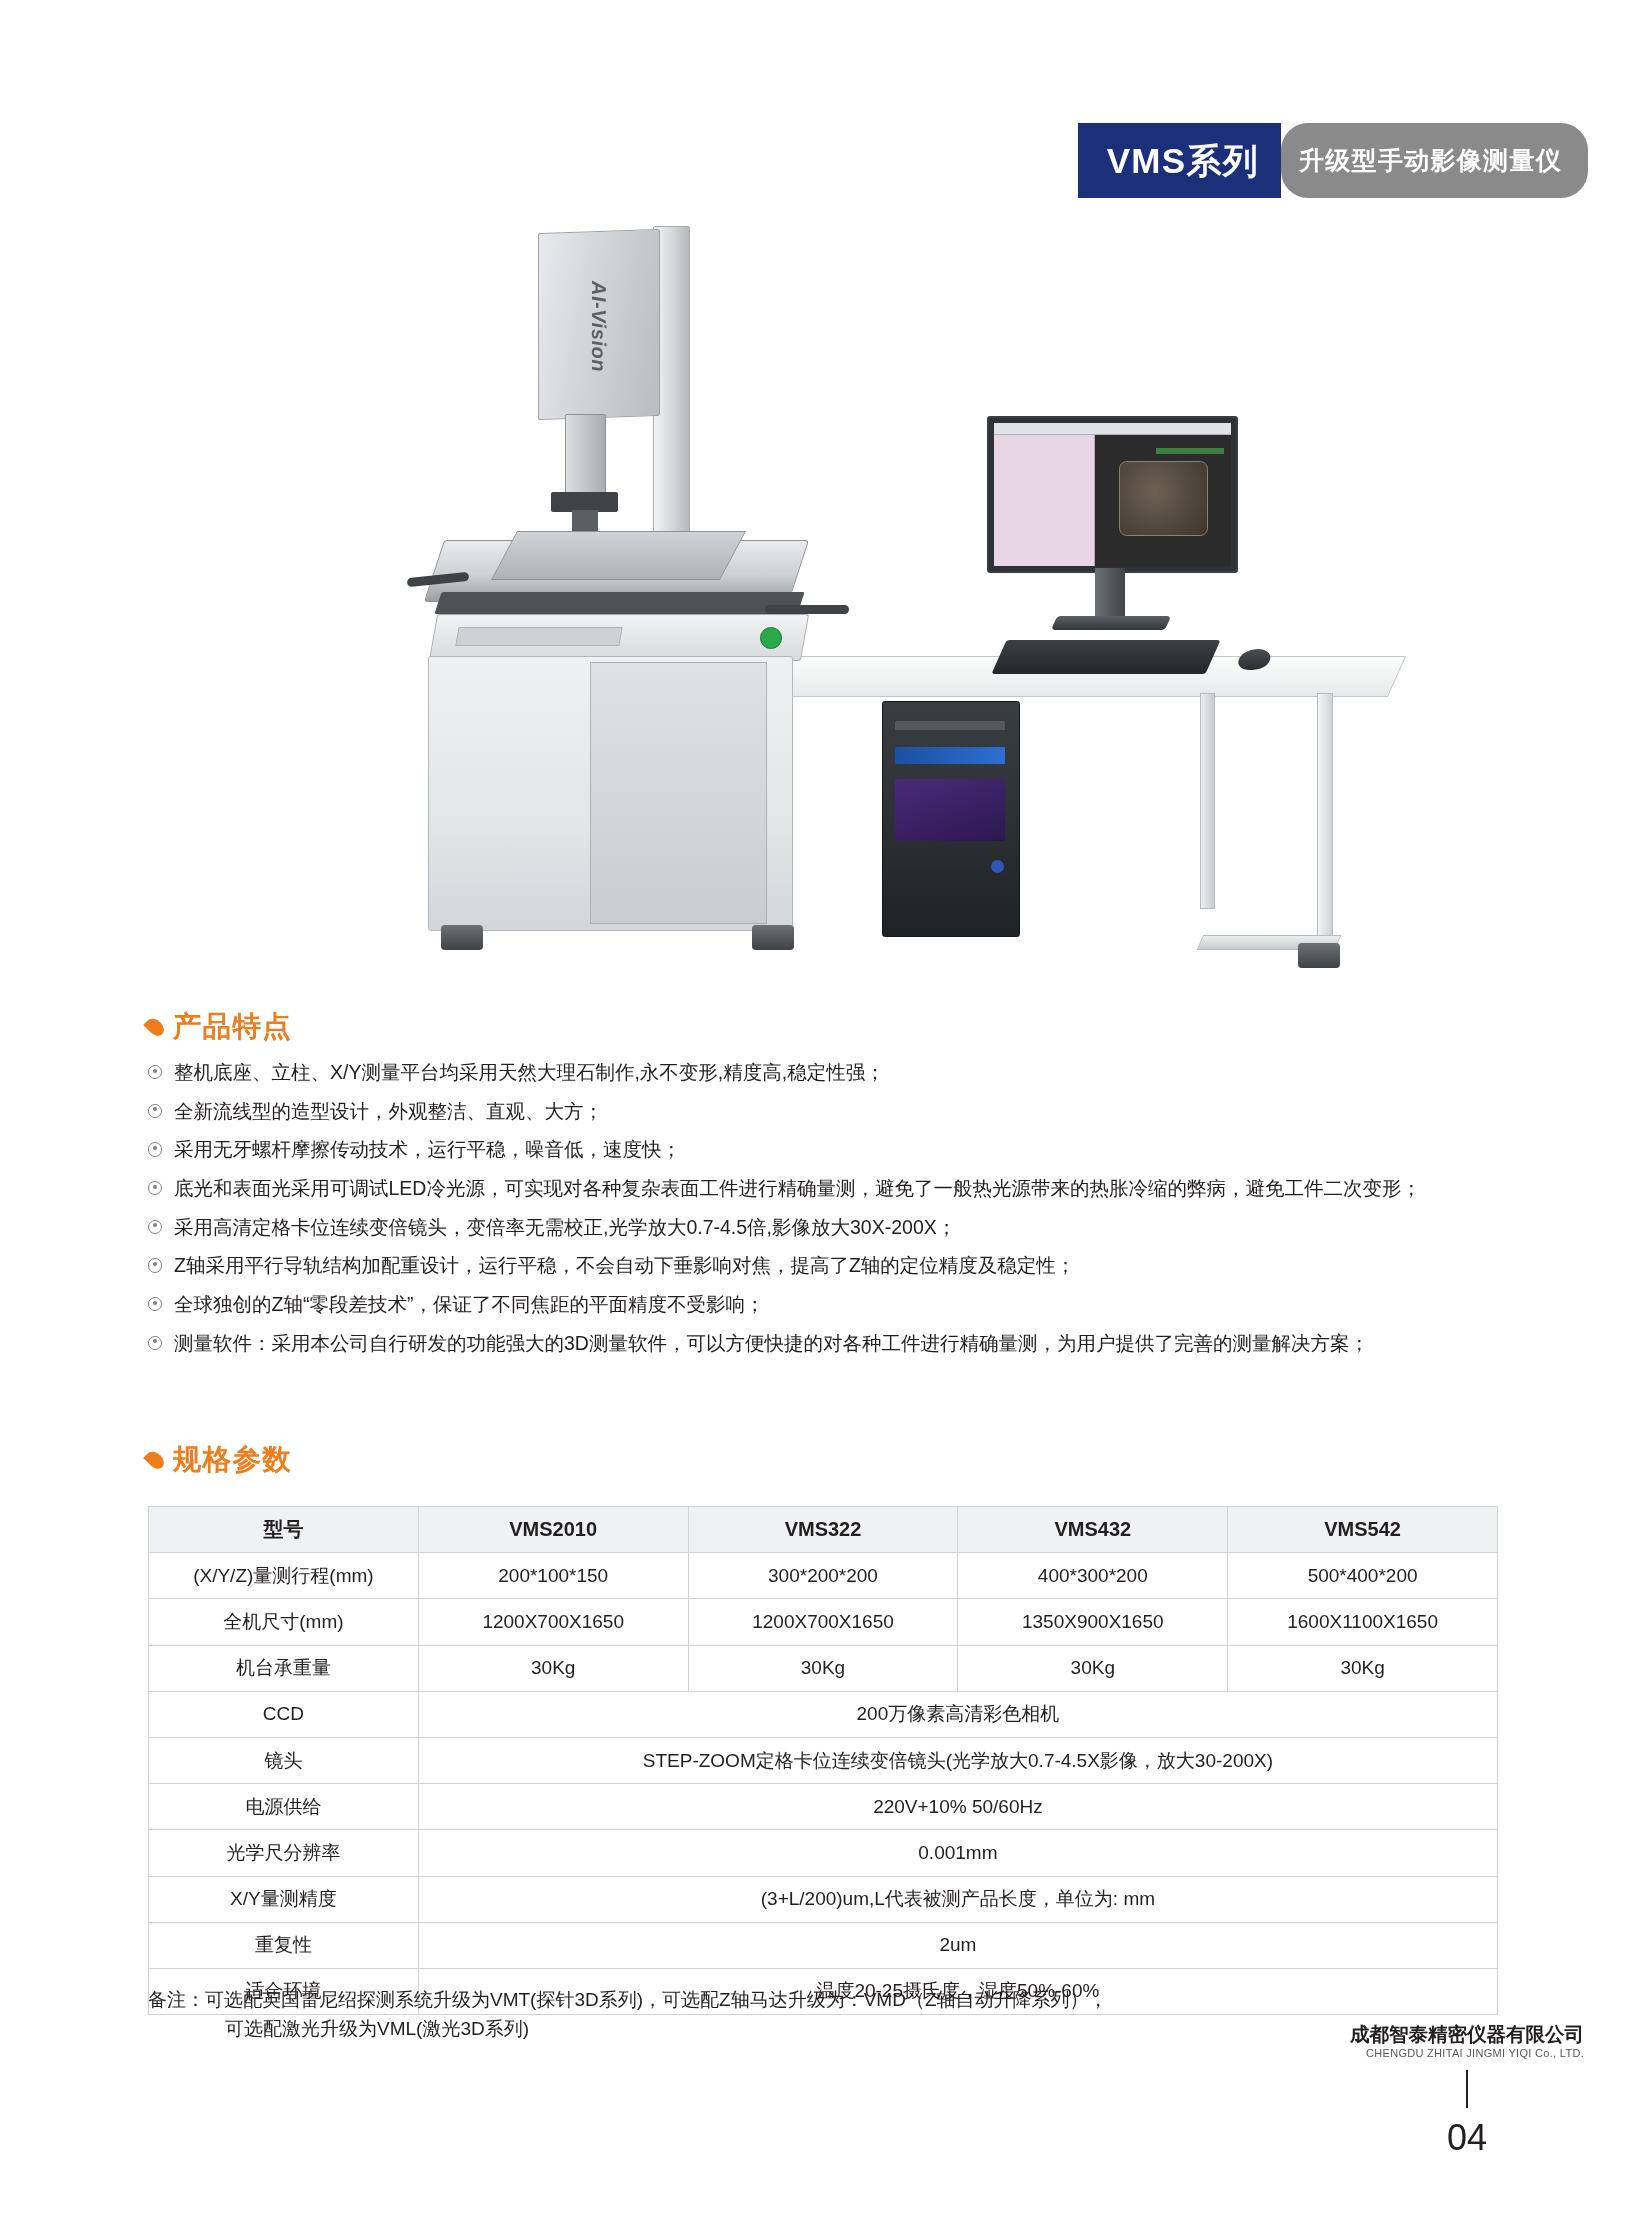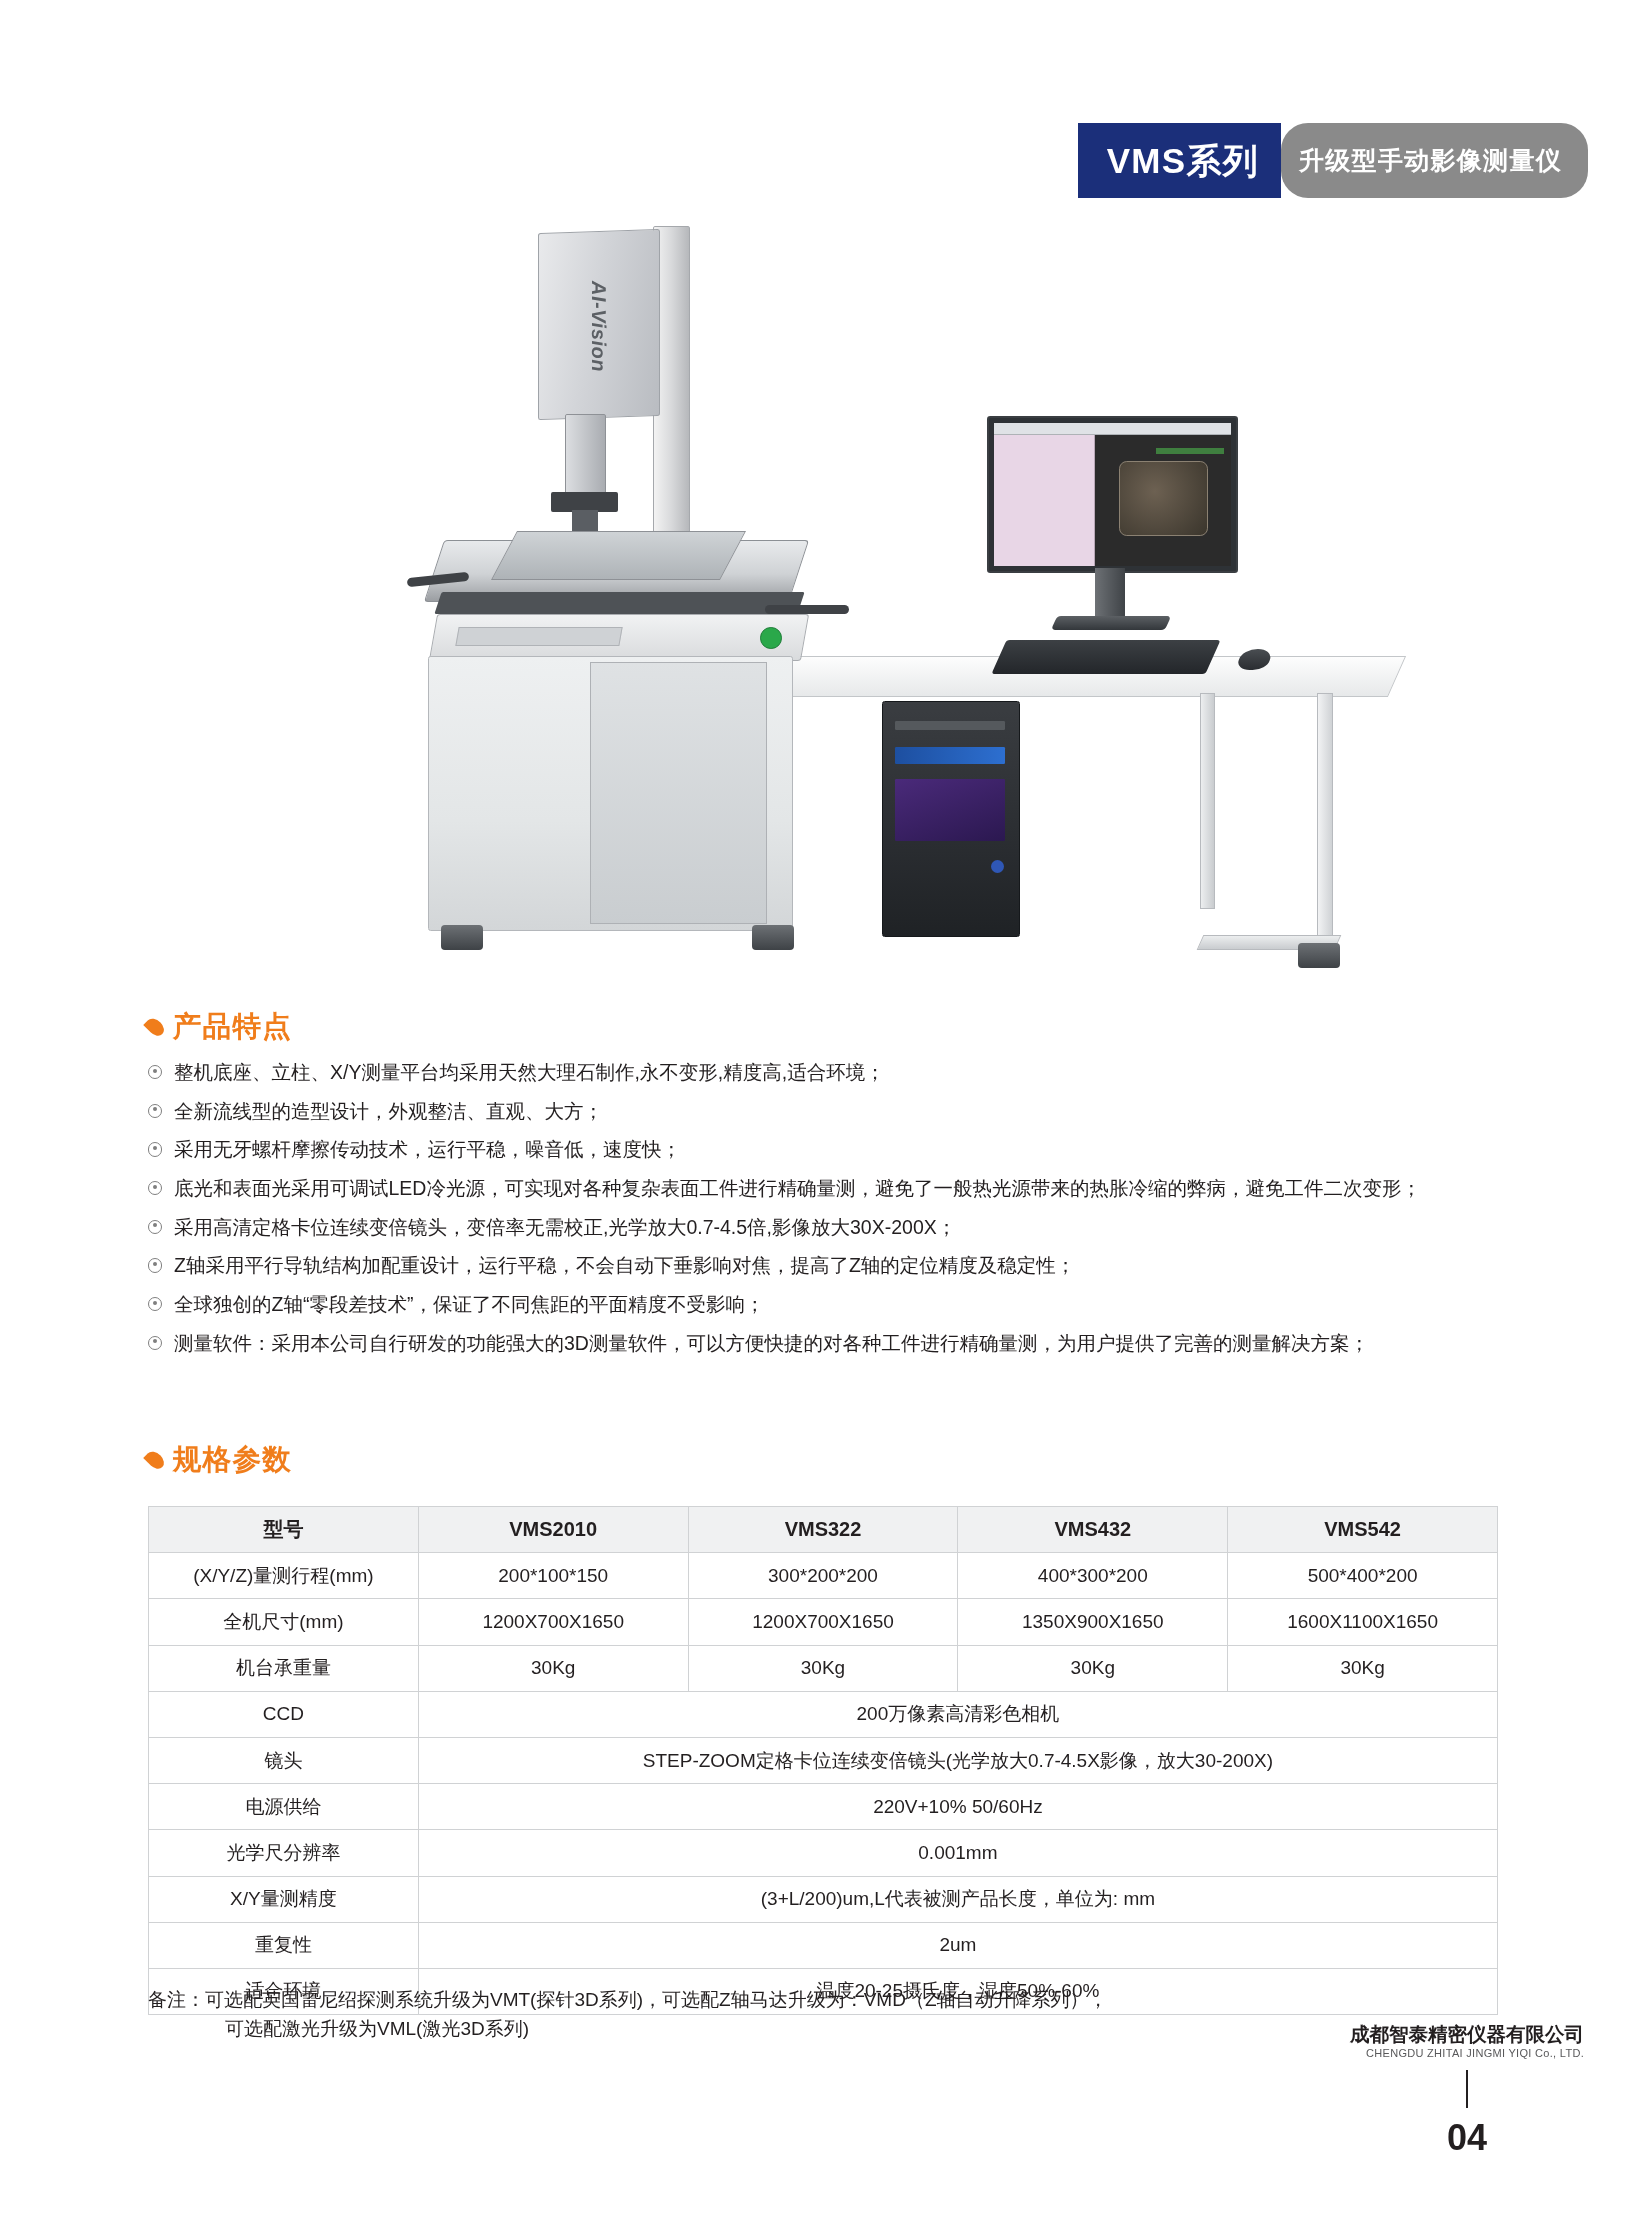--- a/index.html
+++ b/index.html
@@ -645,7 +645,7 @@
 <div class="features">
   <div class="feature-row">
     <span class="f-bullet"></span>
-    <span class="f-text">整机底座、立柱、X/Y测量平台均采用天然大理石制作,永不变形,精度高,适合环境；</span>
+    <span class="f-text">整机底座、立柱、X/Y测量平台均采用天然大理石制作,永不变形,精度高,稳定性强；</span>
   </div>
   <div class="feature-row">
     <span class="f-bullet"></span>

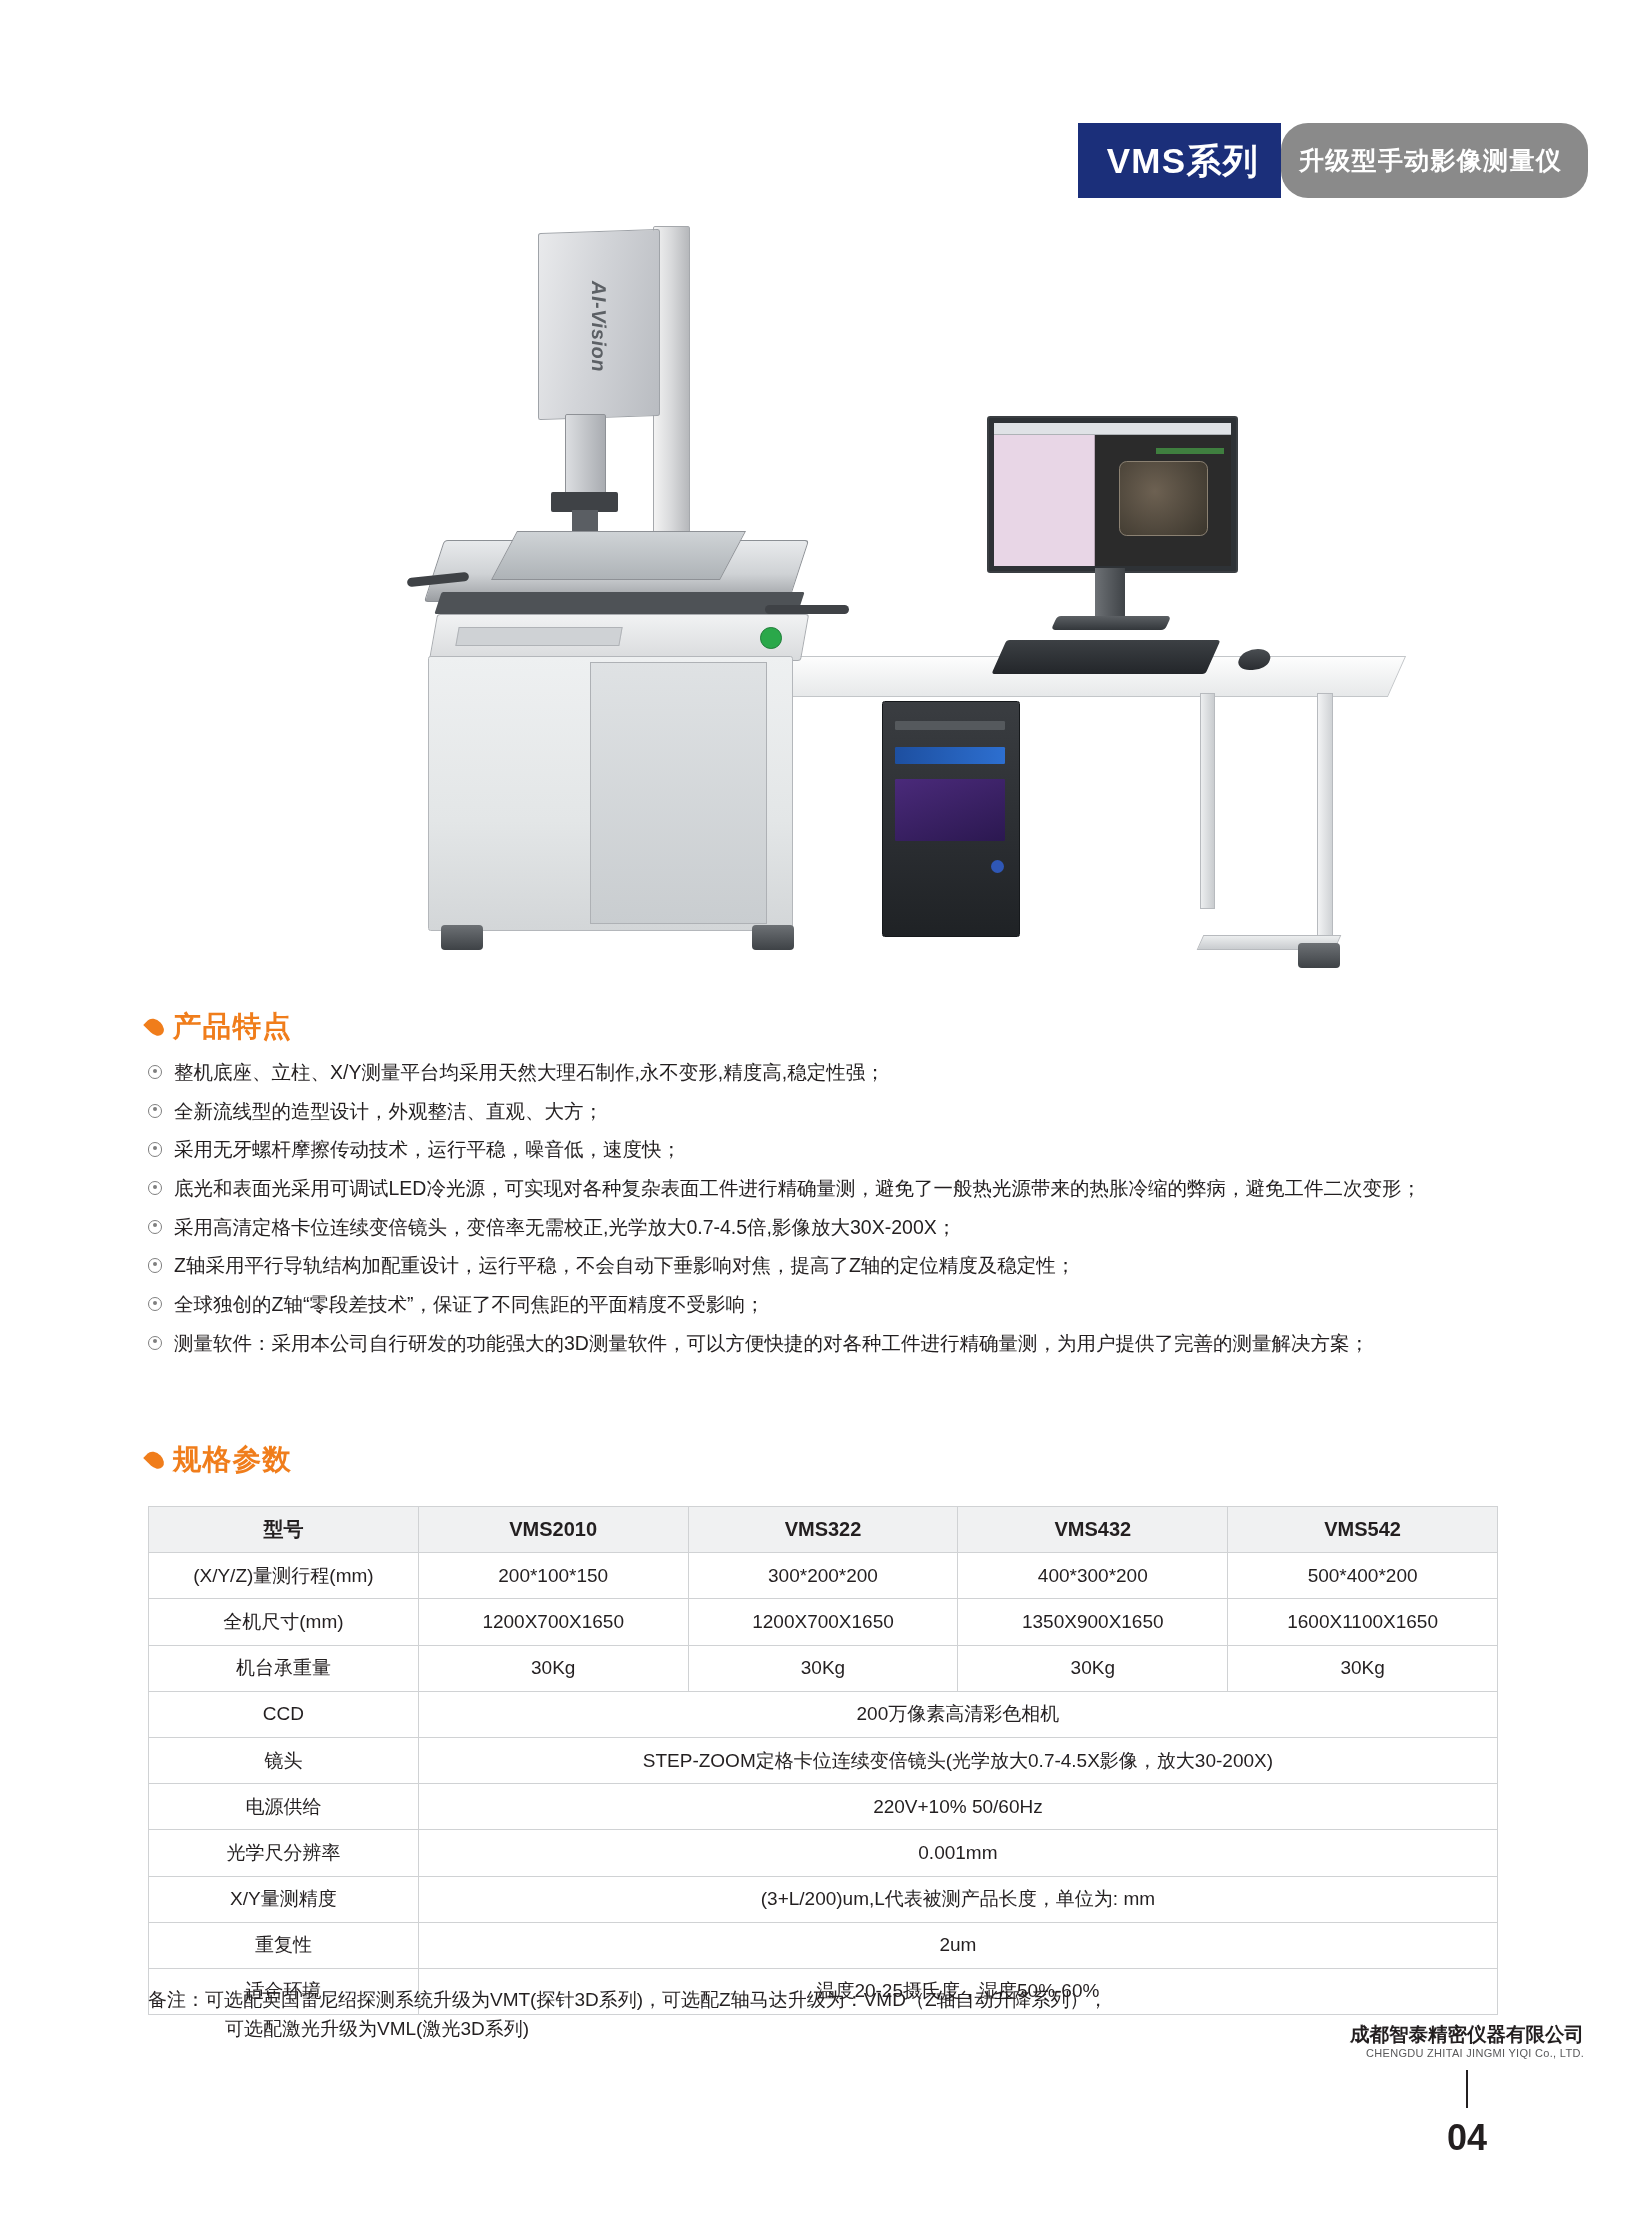--- a/index.html
+++ b/index.html
@@ -567,7 +567,7 @@
   }
   .page-num {
     font-size: 36px;
-    font-weight: bold;
+    font-weight: normal;
     color: #231f20;
     line-height: 1;
   }

